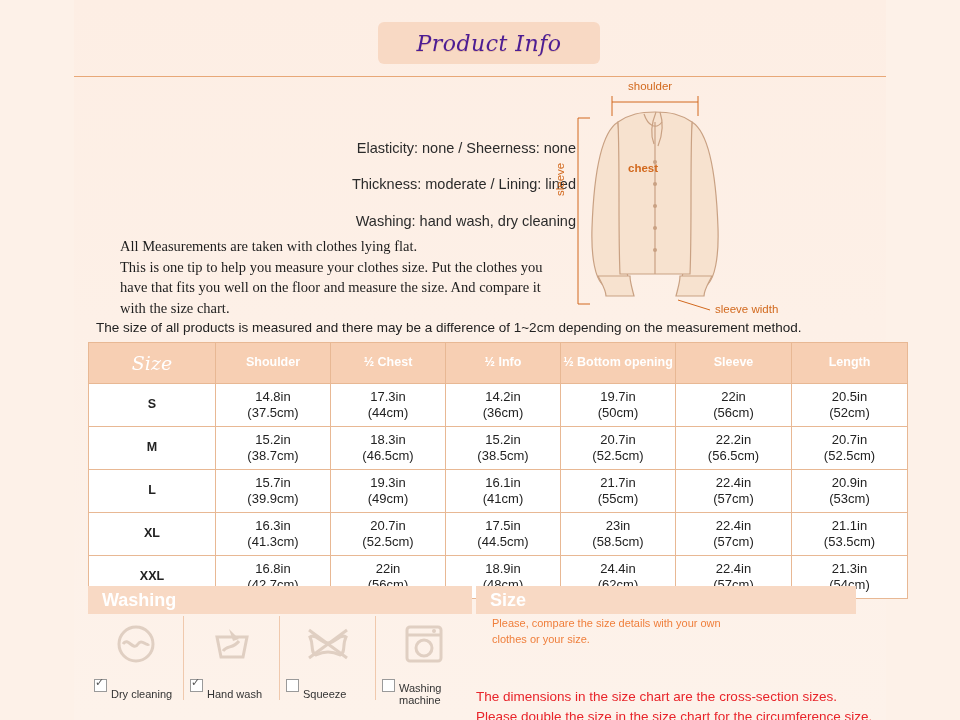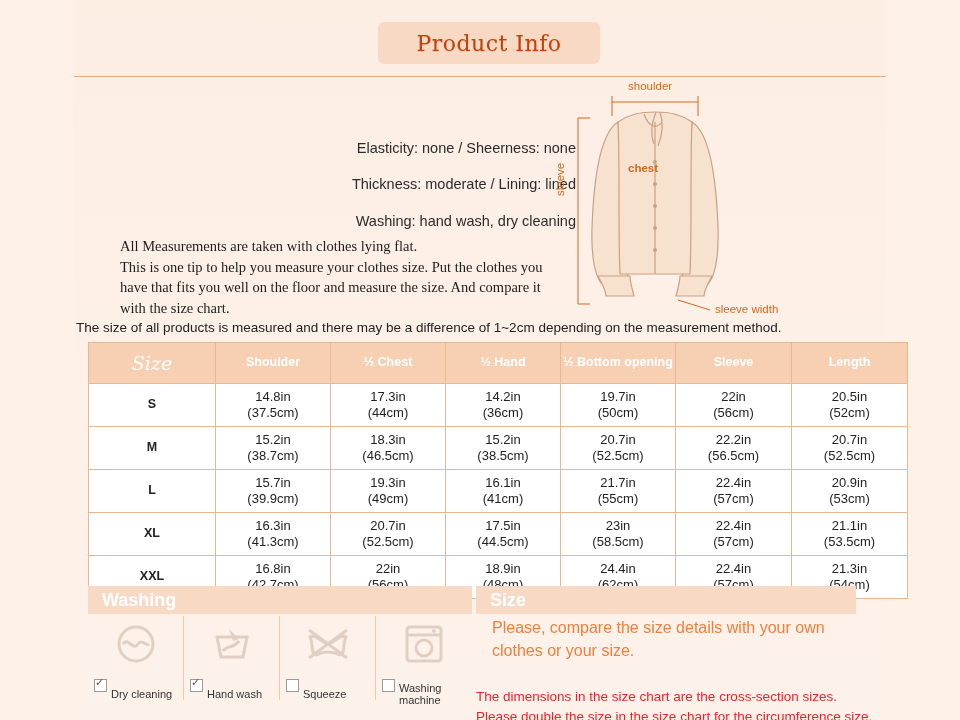--- a/index.html
+++ b/index.html
@@ -47,8 +47,9 @@
   }
   .title-text {
     font-family: "DejaVu Serif", serif;
+    font-style: italic;
     font-size: 22px;
-    color: #c2410c;
+    color: #4c1d95;
     letter-spacing: 0.5px;
     text-shadow: 0 1px 0 rgba(210,140,100,0.35);
   }

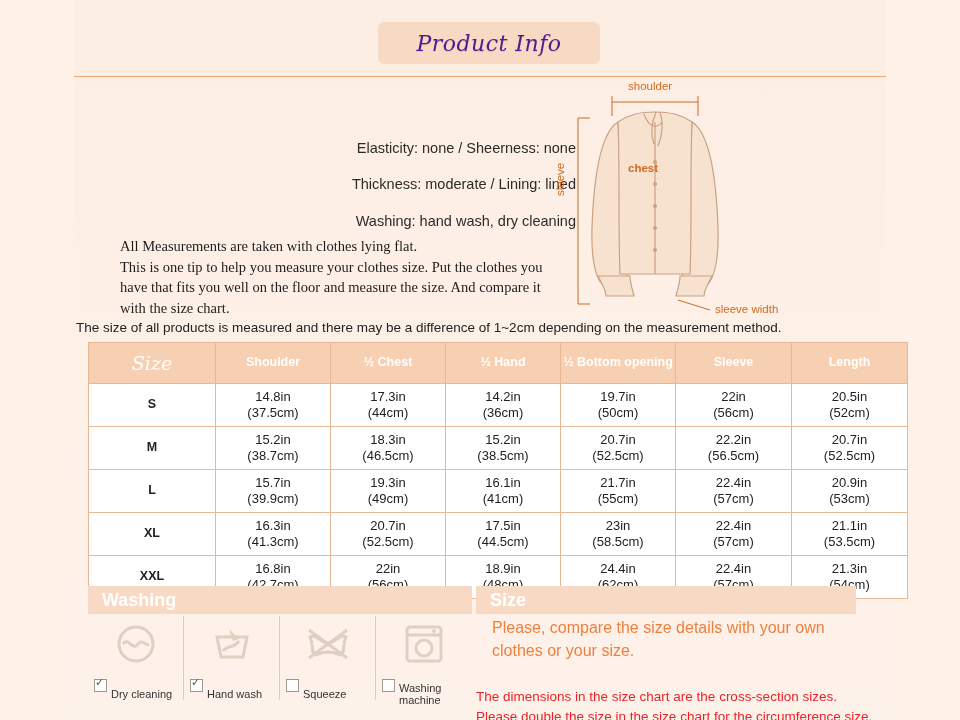--- a/index.html
+++ b/index.html
@@ -88,7 +88,7 @@
   }
   .size-note {
     position: absolute;
-    left: 76px;
+    left: 96px;
     top: 320px;
     width: 800px;
     font-size: 13.5px;

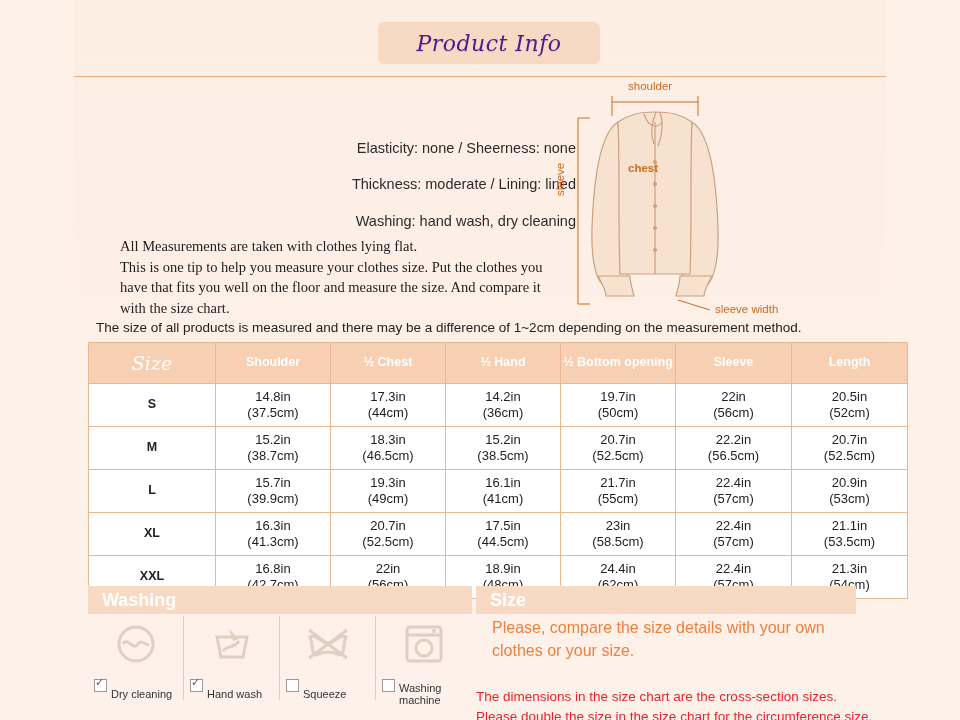--- a/index.html
+++ b/index.html
@@ -337,7 +337,7 @@
           <th class="sizecol" style="width:122px">Size</th>
           <th style="width:110px">Shoulder</th>
           <th style="width:110px">½ Chest</th>
-          <th style="width:110px">½ Hand</th>
+          <th style="width:110px">½ Info</th>
           <th style="width:110px">½ Bottom opening</th>
           <th style="width:111px">Sleeve</th>
           <th style="width:111px">Length</th>

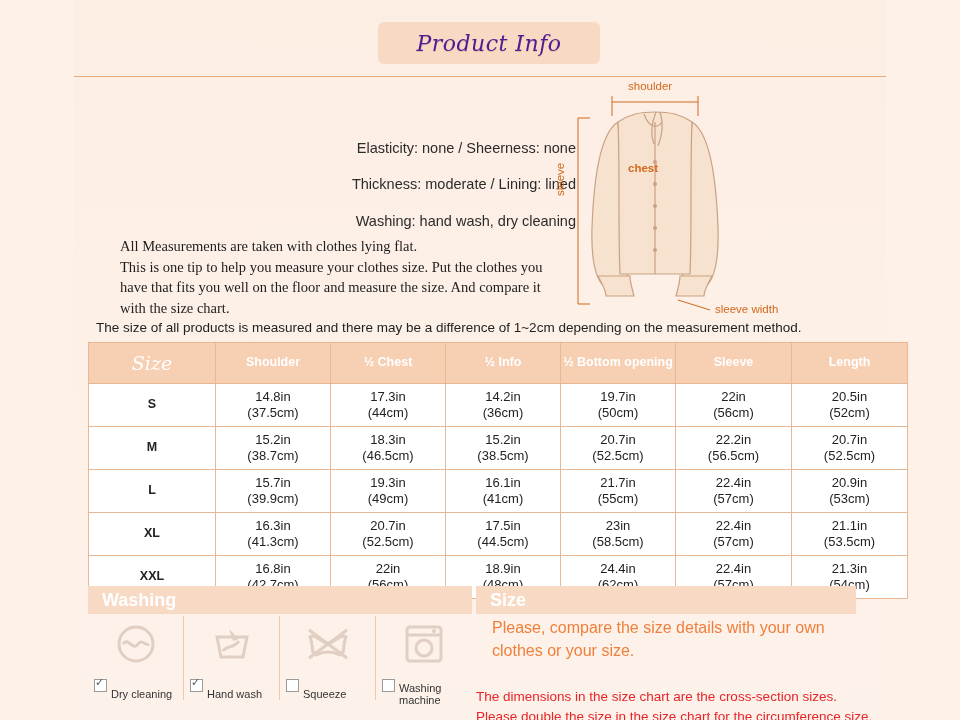--- a/index.html
+++ b/index.html
@@ -240,7 +240,7 @@
     left: 478px;
     top: 616px;
     width: 400px;
-    font-size: 16px;
+    font-size: 11px;
     color: #ef7f3c;
     line-height: 1.45;
   }

